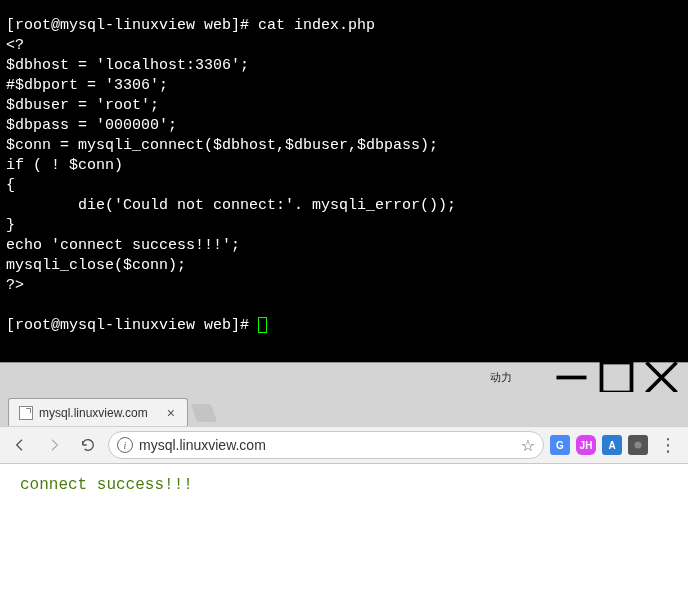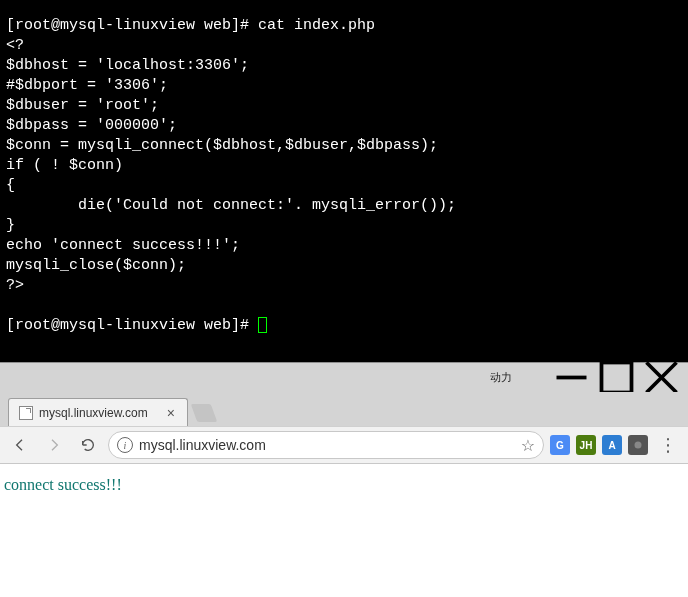--- a/index.html
+++ b/index.html
@@ -260,7 +260,7 @@
     <div class="ext-icon" style="background:#4c8bf5;" title="G">
       <span>G</span>
     </div>
-    <div class="ext-icon" style="background:#4d7c0f;">
+    <div class="ext-icon" style="background:#d946ef;border-radius:6px;">
       <span>JH</span>
     </div>
     <div class="ext-icon" style="background:#2d7dd2;">

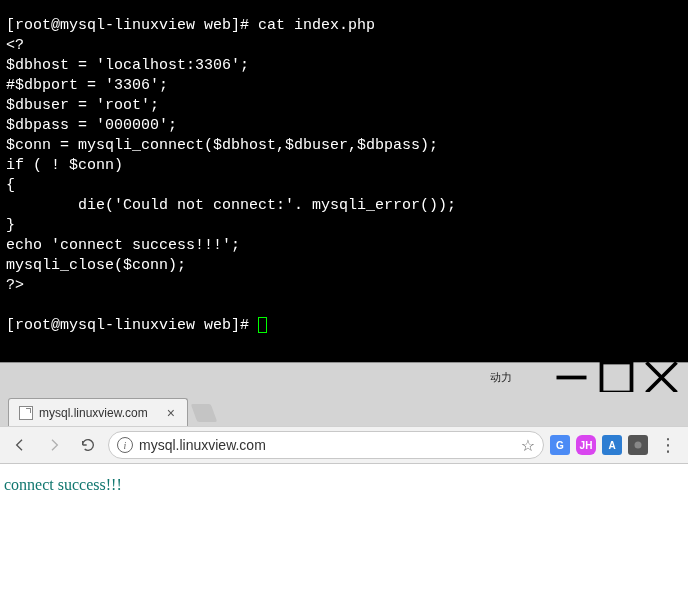--- a/index.html
+++ b/index.html
@@ -180,10 +180,10 @@
     .page-content {
       flex: 1;
       background: #fff;
-      padding: 12px 4px;
-      font-family: Liberation Serif, serif;
+      padding: 12px 20px;
+      font-family: Liberation Mono, monospace;
       font-size: 16px;
-      color: #0f766e;
+      color: #4d7c0f;
     }
   </style>
 </head>

